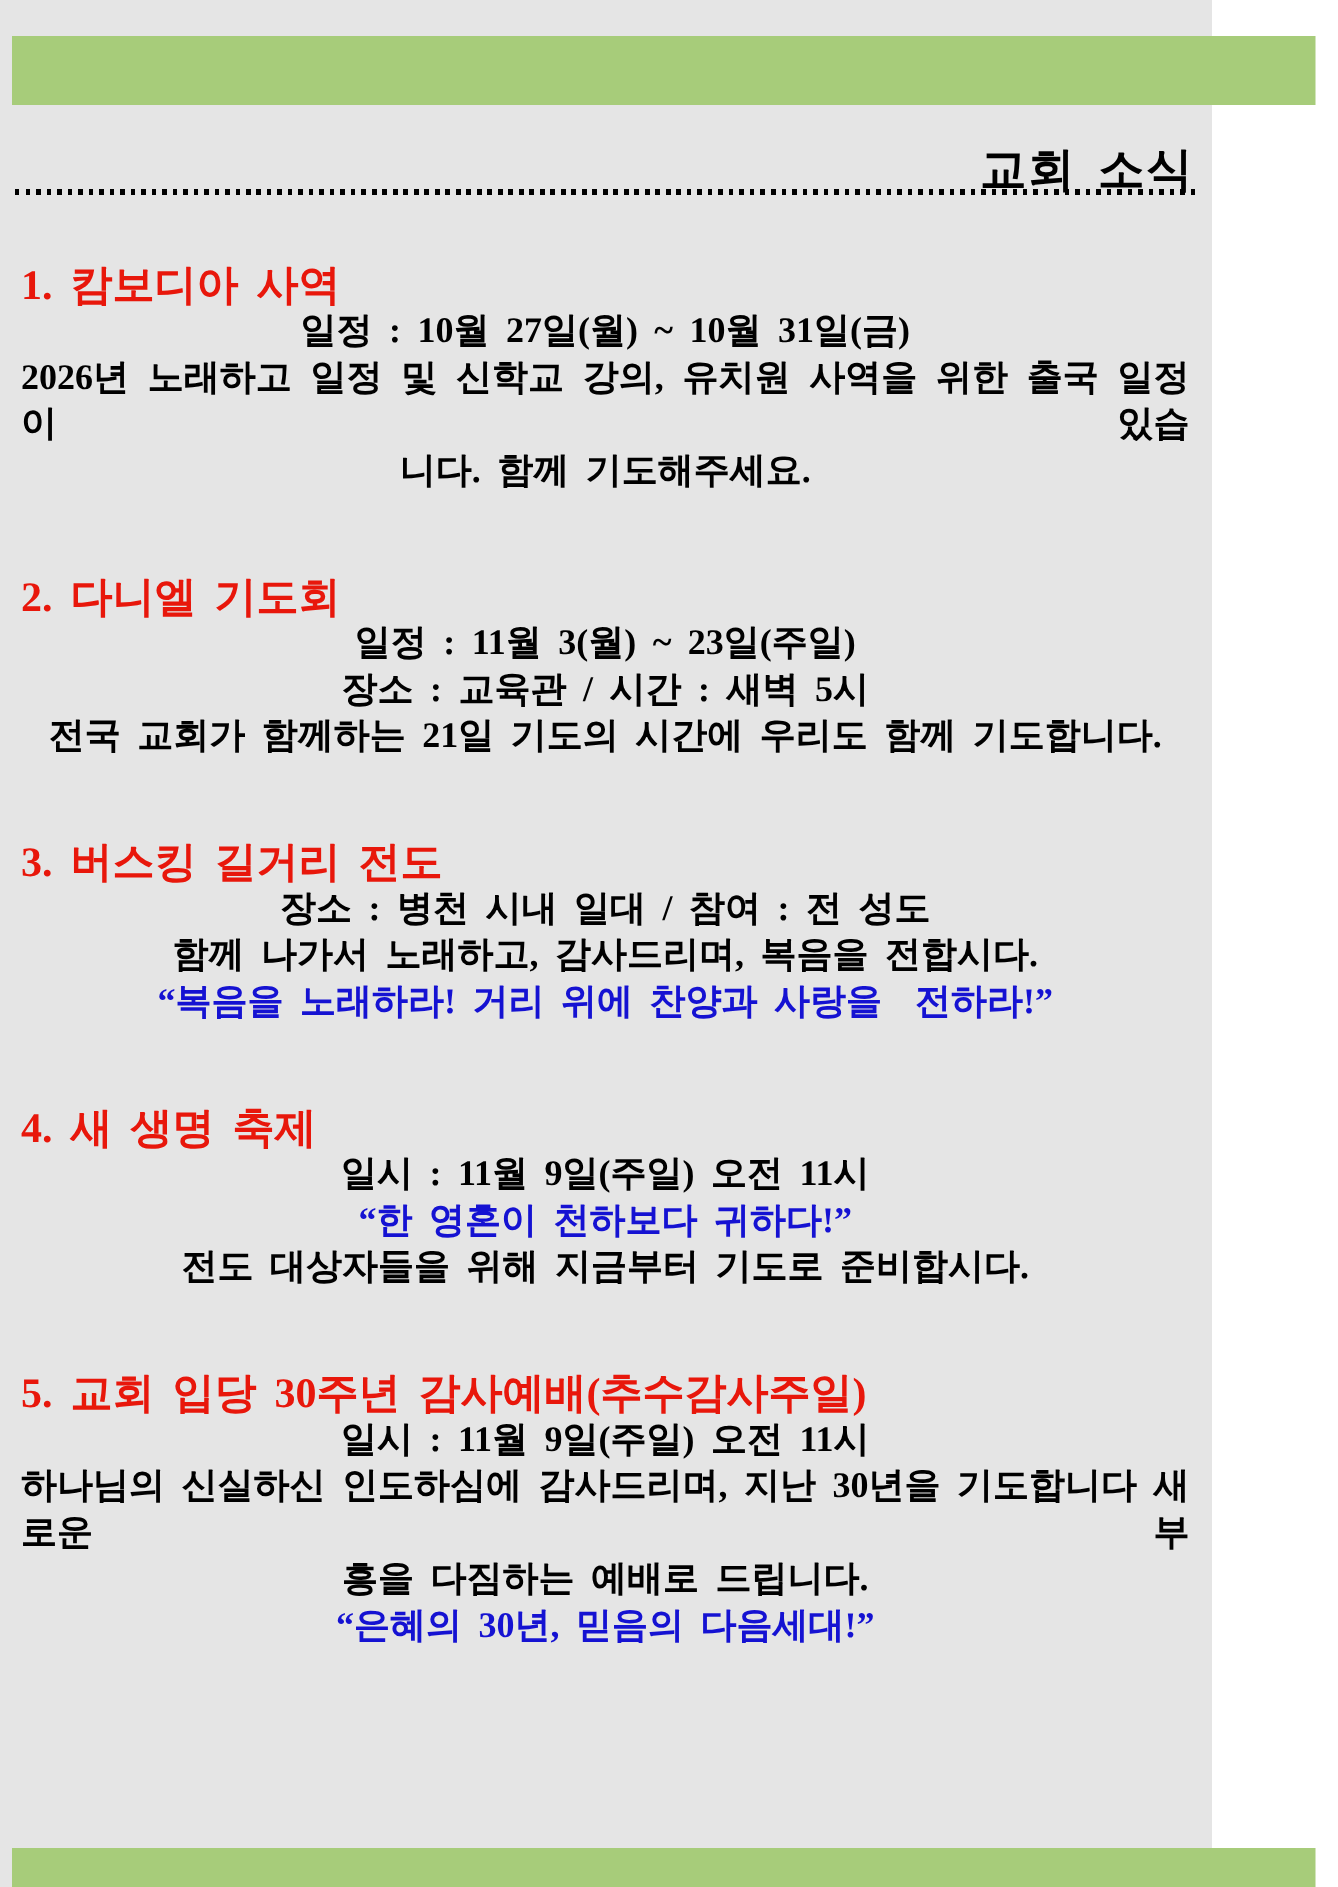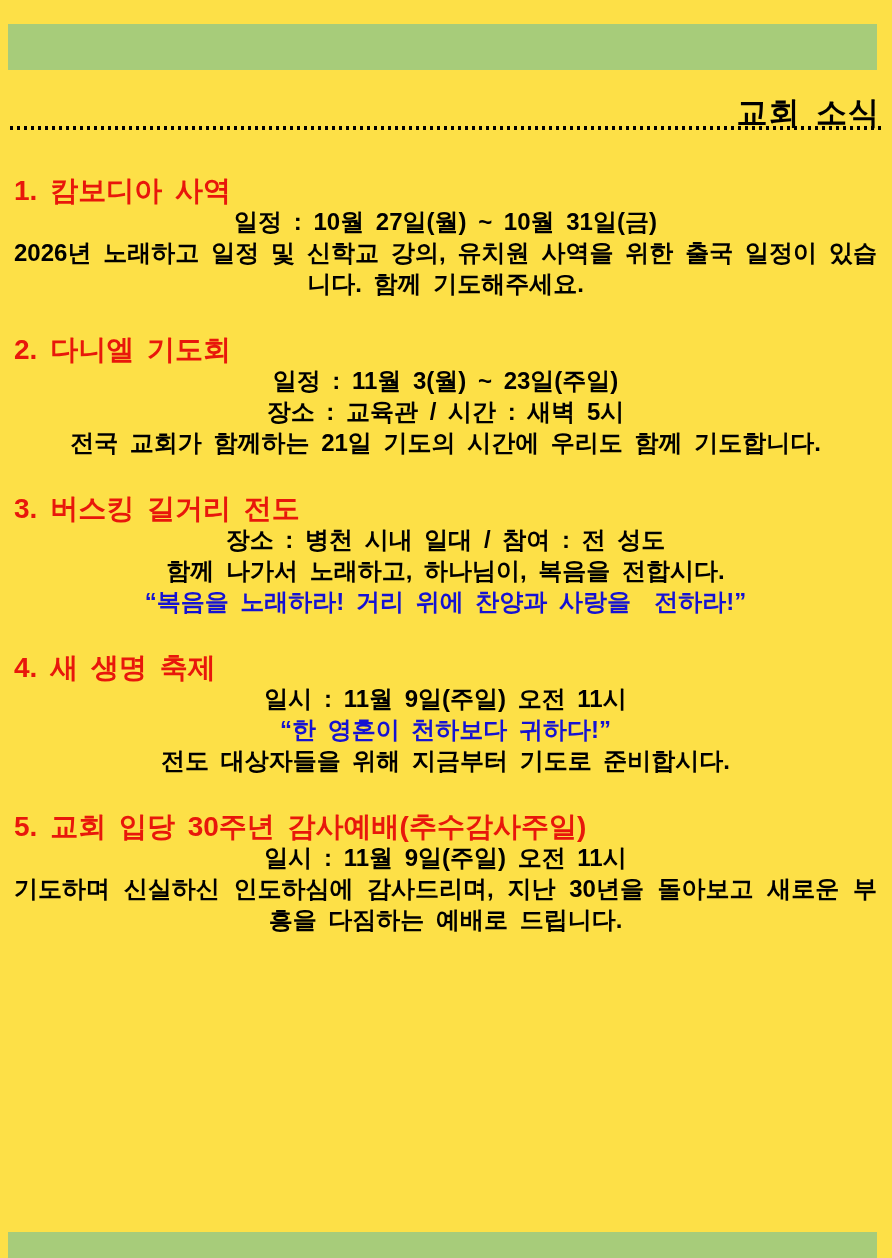--- a/index.html
+++ b/index.html
@@ -17,7 +17,7 @@
     position:relative;
     overflow:hidden;
   }
-  .page{width:892px;height:1258px;position:relative;background:#fde047;}
+  .page{width:808px;height:1258px;position:relative;background:#e5e5e5;font-family:Liberation Serif, serif;}
   .bar{
     position:absolute;left:8px;width:869px;
     background:var(--bar-green);

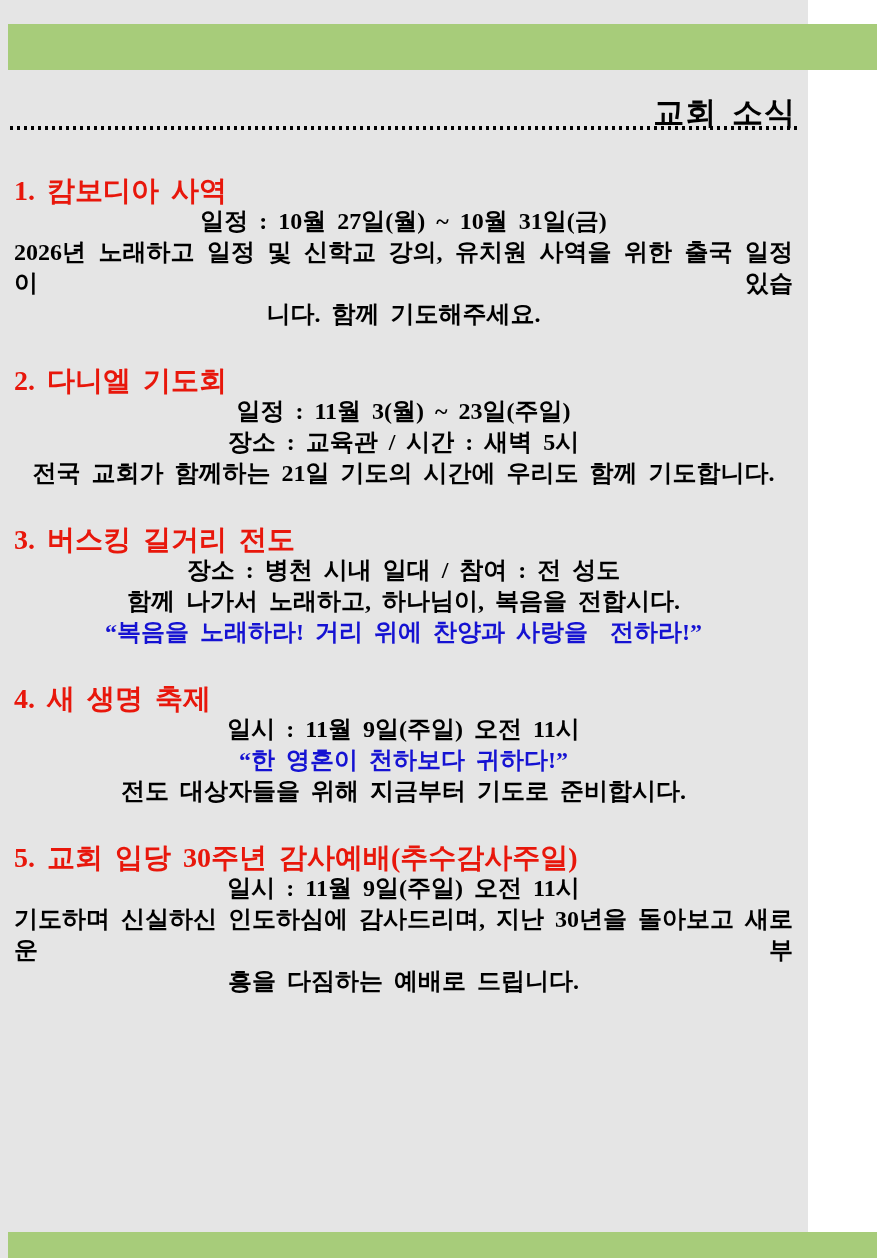--- a/index.html
+++ b/index.html
@@ -41,7 +41,7 @@
   .content{
     position:absolute;top:130px;left:14px;right:15px;
   }
-  .news-section{margin-top:35px;}
+  .news-section{margin-top:53px;}
   .news-section.first{margin-top:45px;}
   .heading{
     color:var(--heading-red);

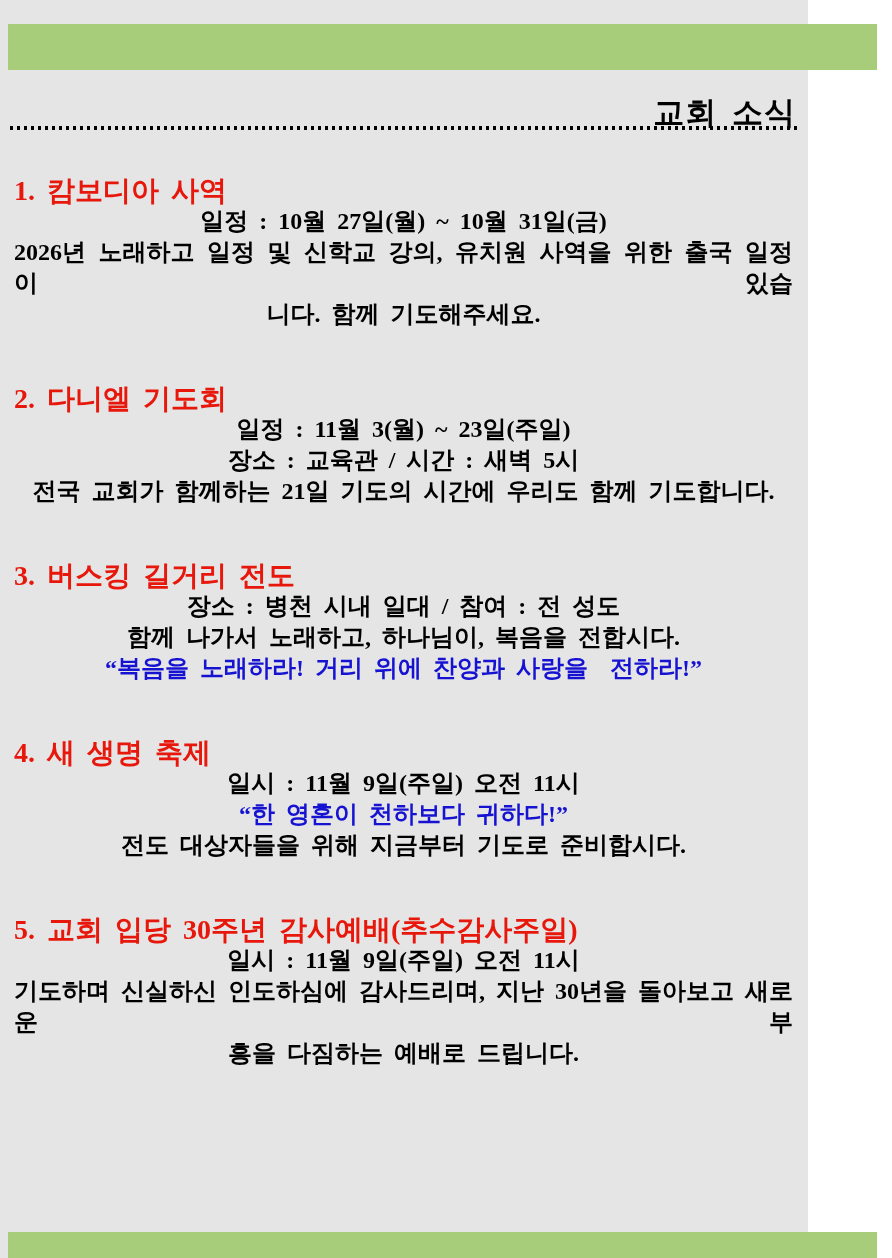--- a/index.html
+++ b/index.html
@@ -92,7 +92,7 @@
     <section class="news-section">
       <div class="heading">3. 버스킹 길거리 전도</div>
       <div class="line">장소 : 병천 시내 일대 / 참여 : 전 성도</div>
-      <div class="line">함께 나가서 노래하고, 하나님이, 복음을 전합시다.</div>
+      <div class="line">함께 나가서 노래하고, 감사드리며, 복음을 전합시다.</div>
       <div class="line quote">“복음을 노래하라! 거리 위에 찬양과 사랑을  전하라!”</div>
     </section>
 

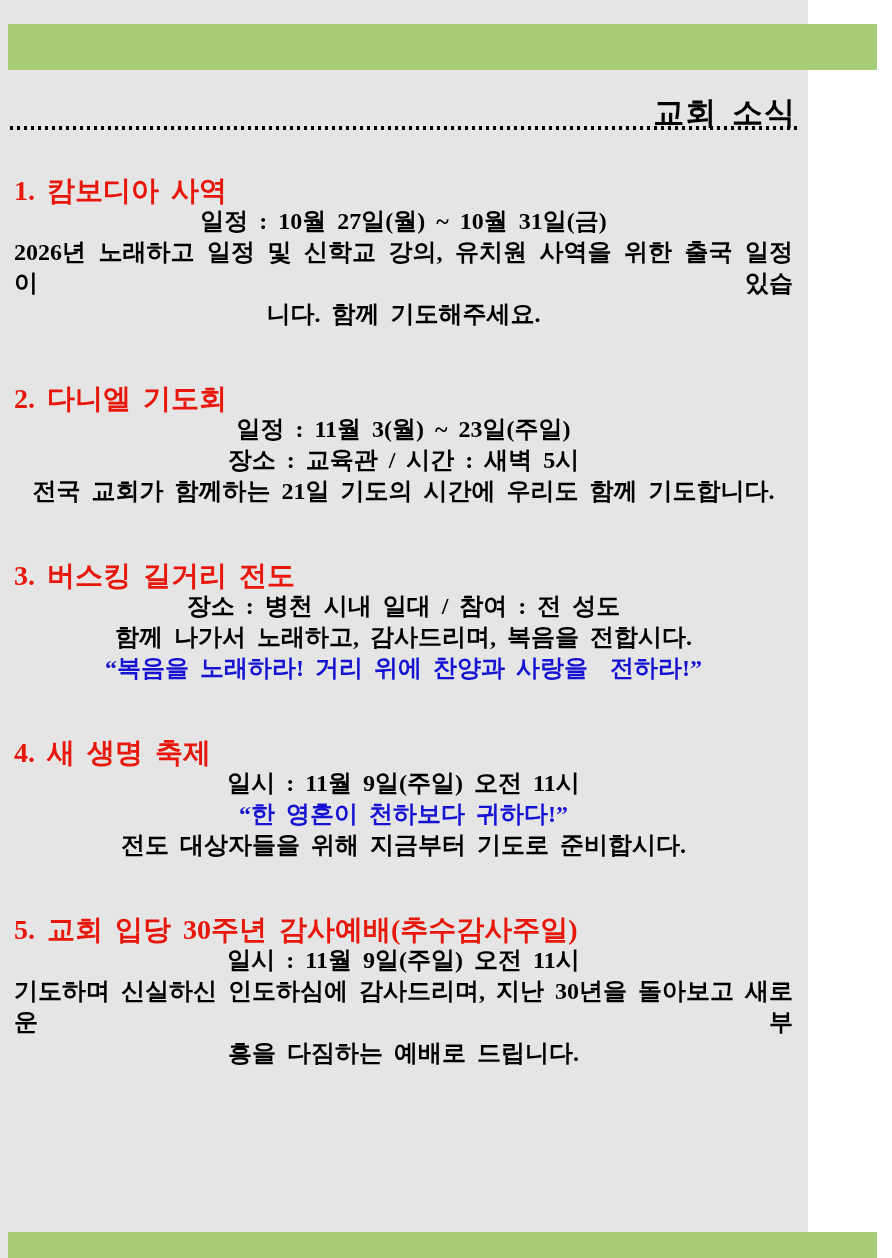--- a/index.html
+++ b/index.html
@@ -106,7 +106,7 @@
     <section class="news-section">
       <div class="heading">5. 교회 입당 30주년 감사예배(추수감사주일)</div>
       <div class="line">일시 : 11월 9일(주일) 오전 11시</div>
-      <div class="line stretch">기도하며 신실하신 인도하심에 감사드리며, 지난 30년을 돌아보고 새로운 부</div>
+      <div class="line stretch">하나님의 신실하신 인도하심에 감사드리며, 지난 30년을 기도합니다 새로운 부</div>
       <div class="line">흥을 다짐하는 예배로 드립니다.</div>
     </section>
 

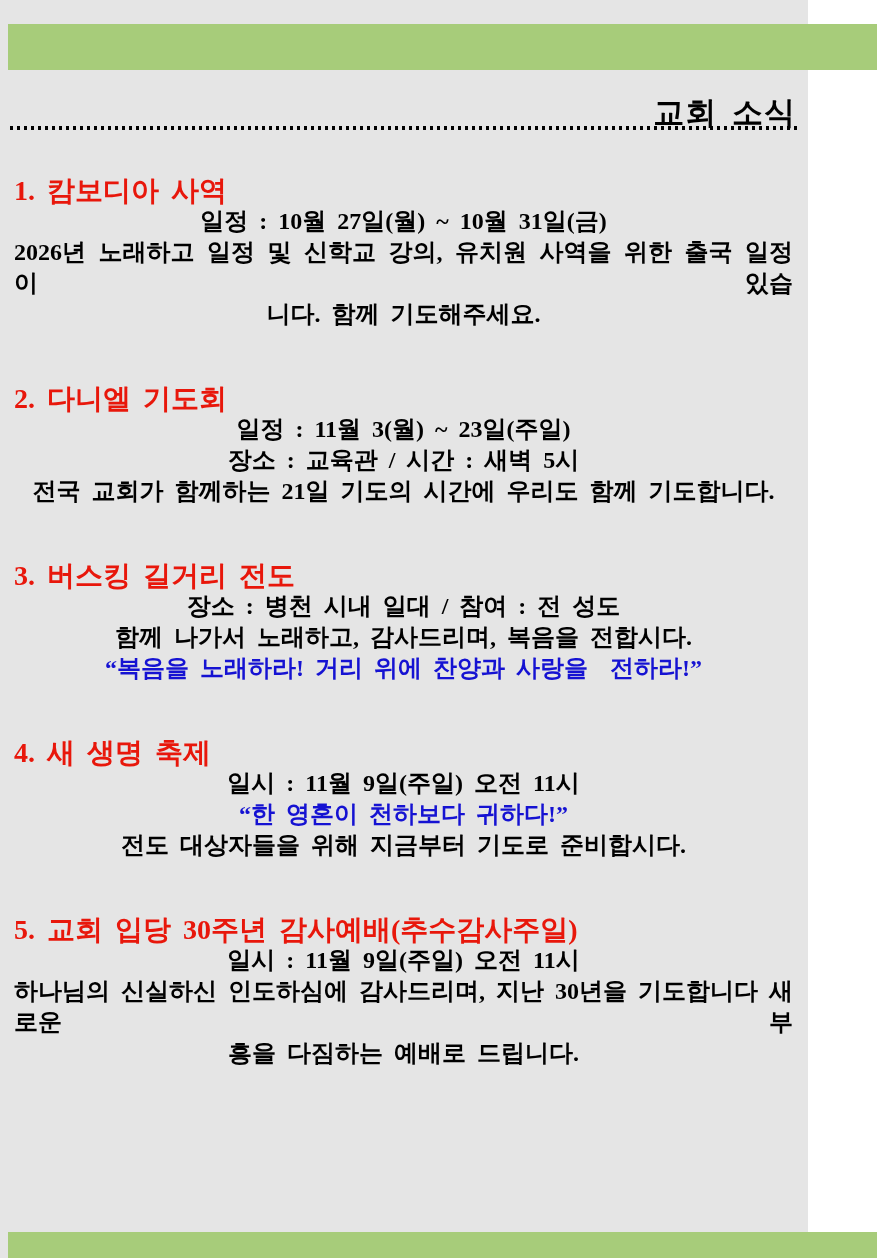--- a/index.html
+++ b/index.html
@@ -108,6 +108,7 @@
       <div class="line">일시 : 11월 9일(주일) 오전 11시</div>
       <div class="line stretch">하나님의 신실하신 인도하심에 감사드리며, 지난 30년을 기도합니다 새로운 부</div>
       <div class="line">흥을 다짐하는 예배로 드립니다.</div>
+      <div class="line quote">“은혜의 30년, 믿음의 다음세대!”</div>
     </section>
 
   </div>

